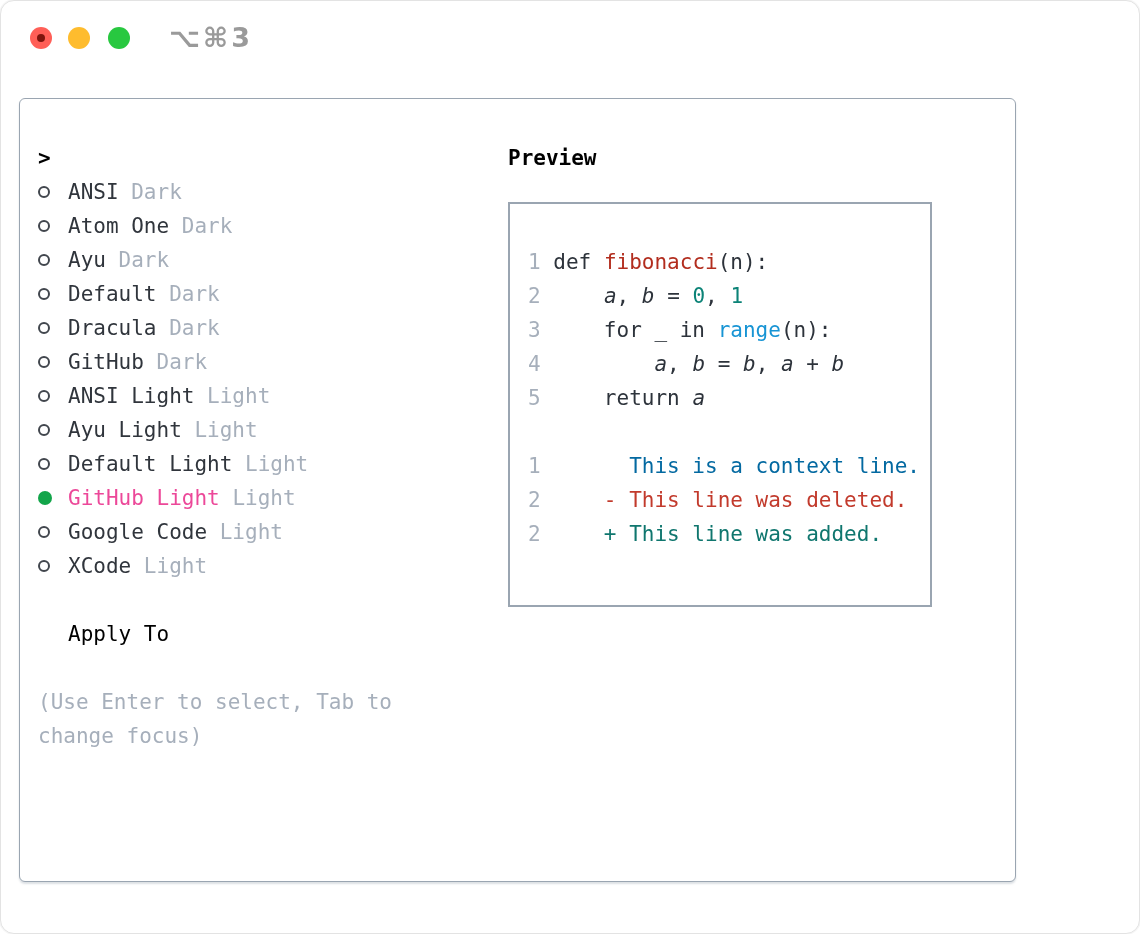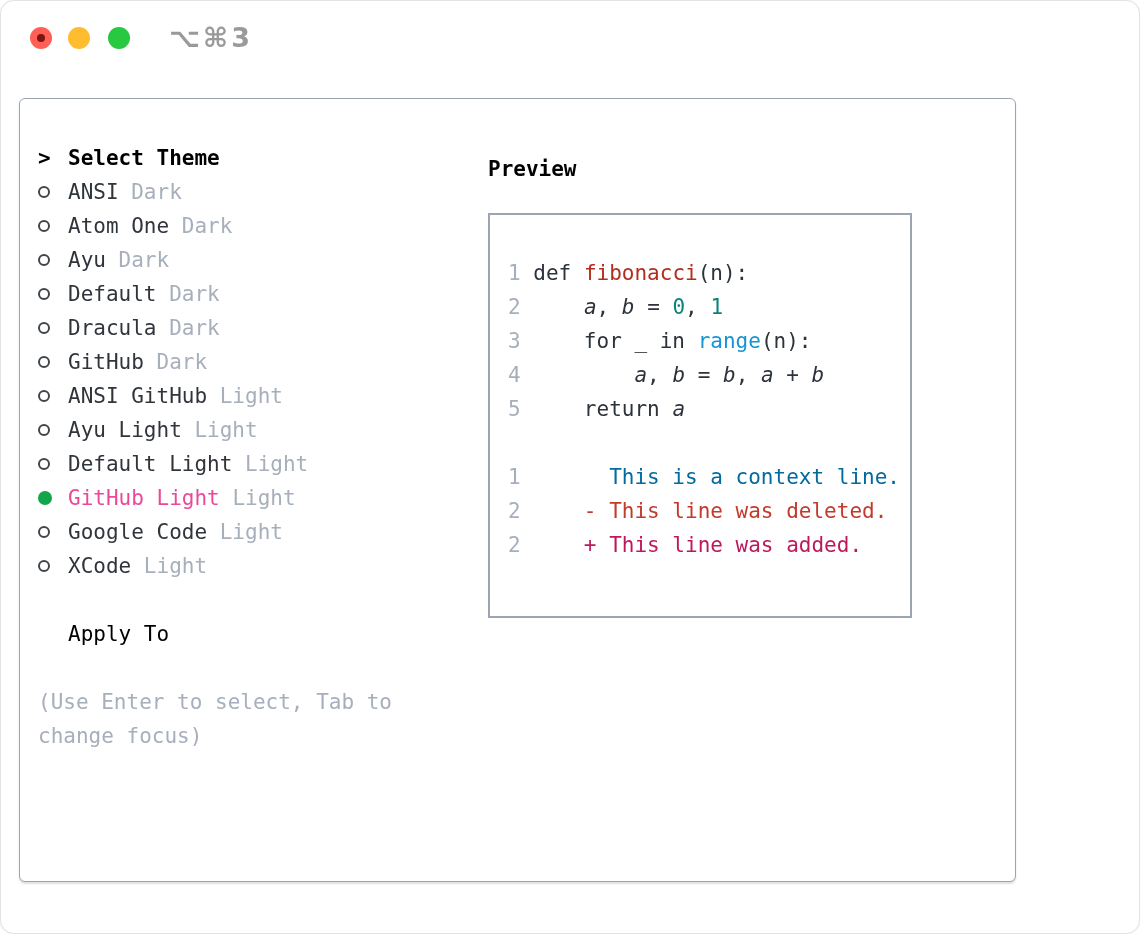--- a/index.html
+++ b/index.html
@@ -79,7 +79,6 @@
     <div class="left-col">
       <div class="row">
         <span class="marker-slot prompt">&gt;</span>
-        <span class="hdr">Select Theme</span>
       </div>
       <div id="theme-list">
           <div class="row">

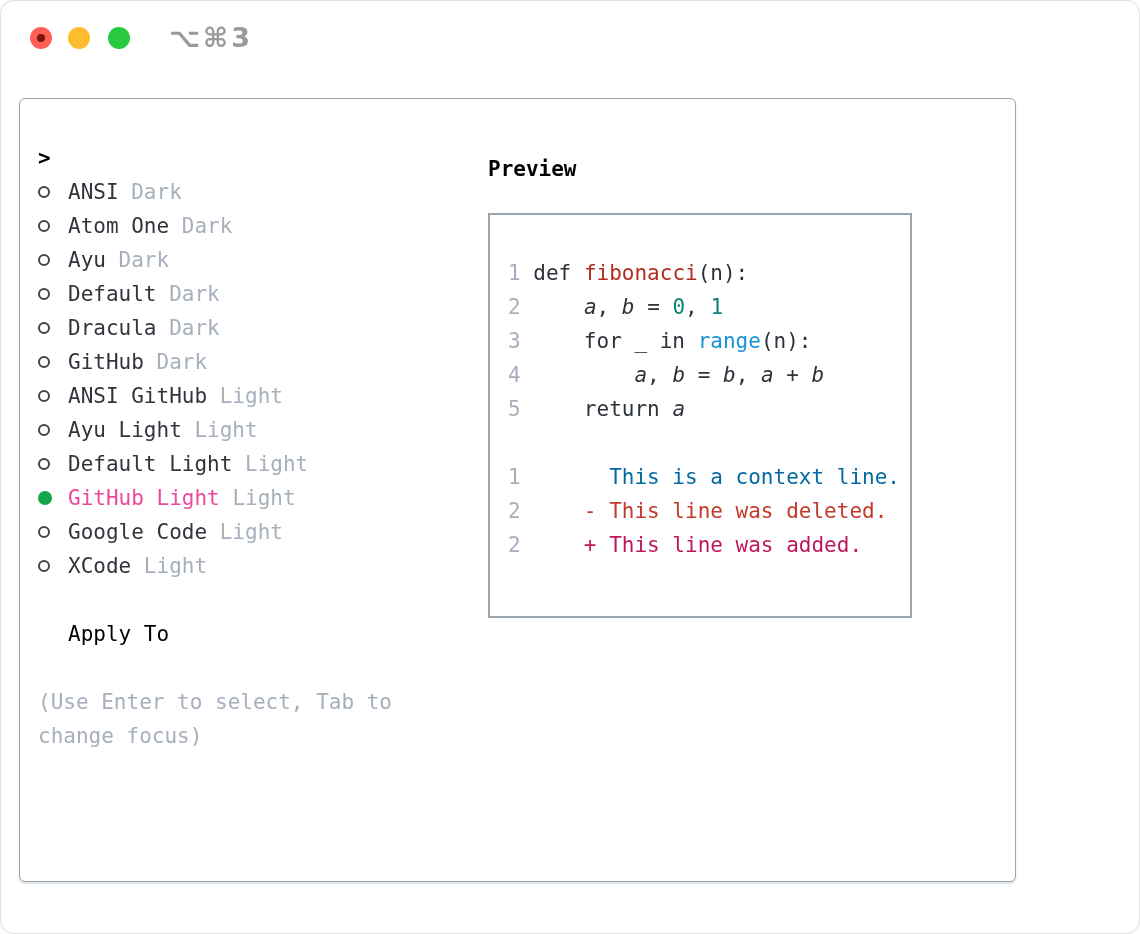--- a/index.html
+++ b/index.html
@@ -44,7 +44,7 @@
   .item-variant{color:#a6afbb;white-space:pre;}
   .hint{width:432px;font-size:21px;line-height:34px;color:#a6afbb;}
   
-  .right-col{position:absolute;left:468px;top:42px;width:500px;margin-top:11px;}
+  .right-col{position:absolute;left:488px;top:42px;width:500px;}
   .preview-box{
     margin-top:27px;width:424px;height:405px;box-sizing:border-box;
     border:2px solid #9aa5b1;background:#ffffff;

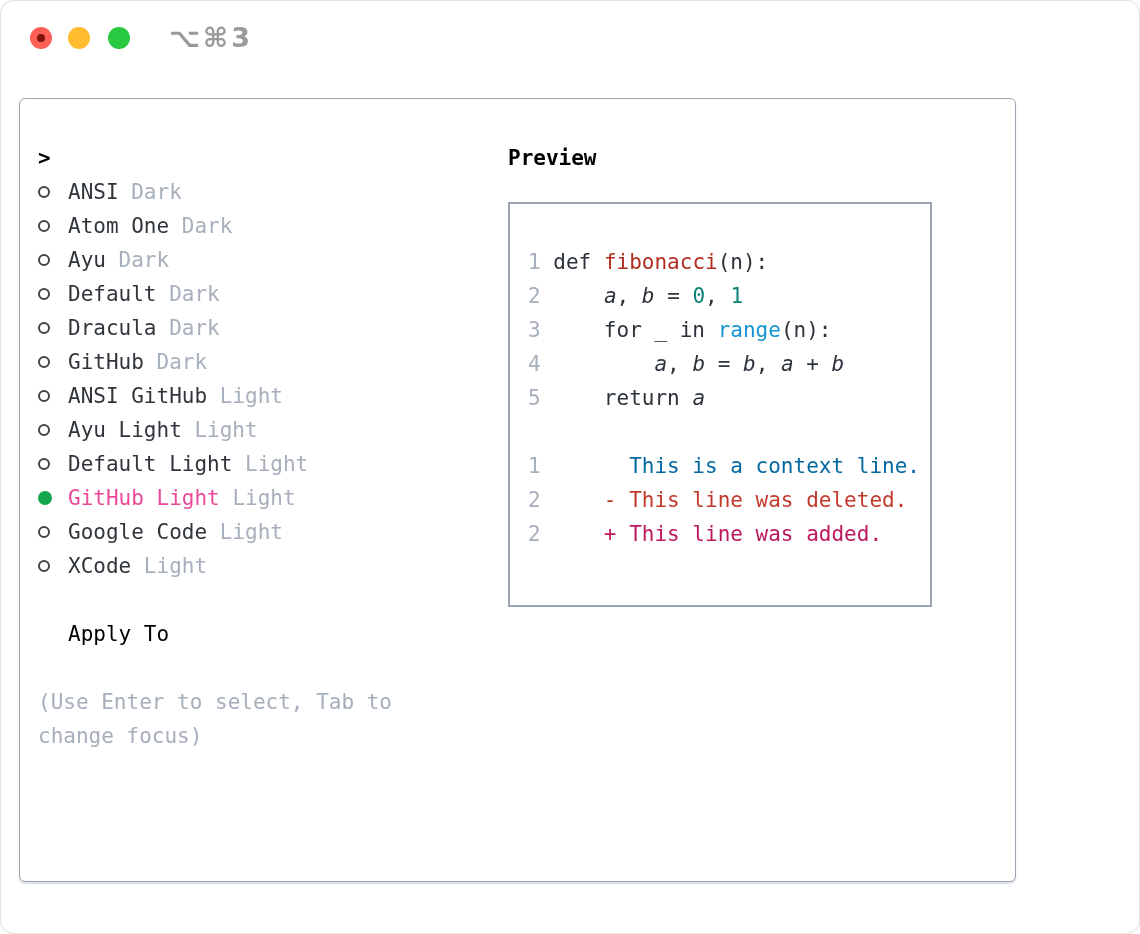--- a/index.html
+++ b/index.html
@@ -127,7 +127,7 @@
             <span class="marker-slot">
               <span class="ring"></span>
             </span>
-            <span class="item-name">ANSI GitHub </span>
+            <span class="item-name">ANSI Light </span>
             <span class="item-variant">Light</span>
           </div>
           <div class="row">

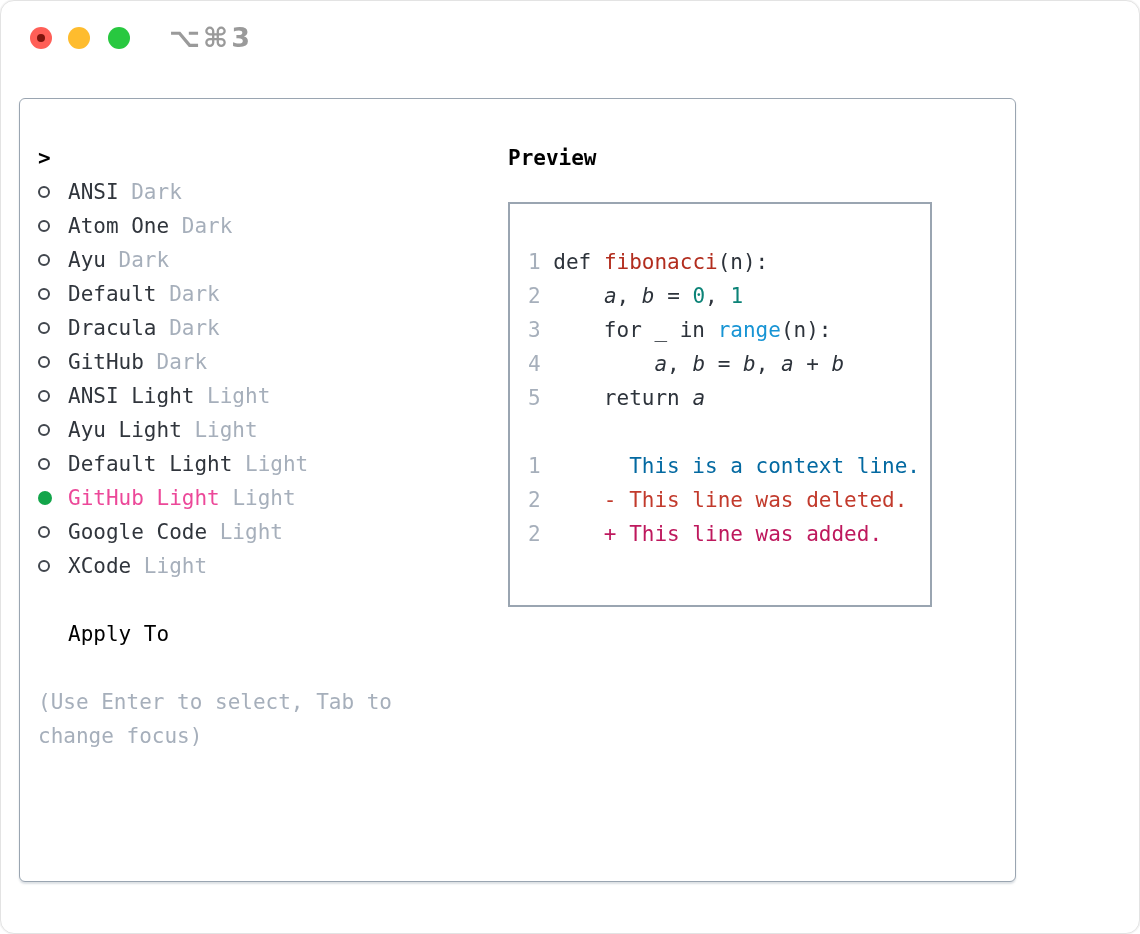--- a/index.html
+++ b/index.html
@@ -60,7 +60,7 @@
   .seg-v{color:#2d333b;font-style:italic;}
   .seg-x{color:#0369a1;}
   .seg-del{color:#c23a2c;}
-  .seg-add{color:#be185d;}
+  .seg-add{color:#0f766e;}
 </style>
 </head>
 <body>

